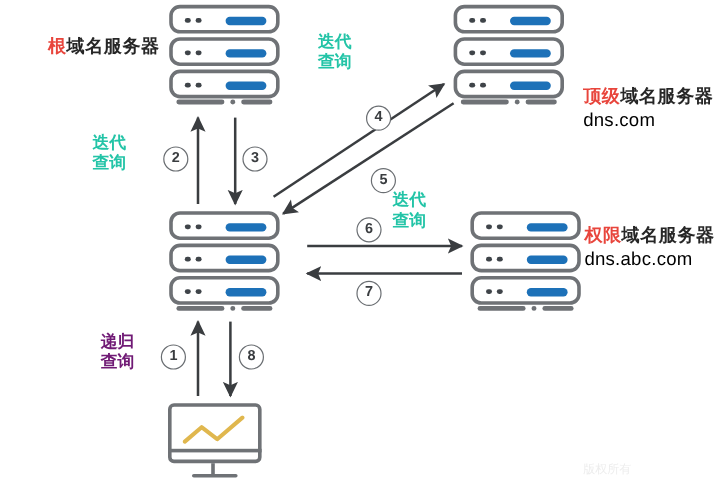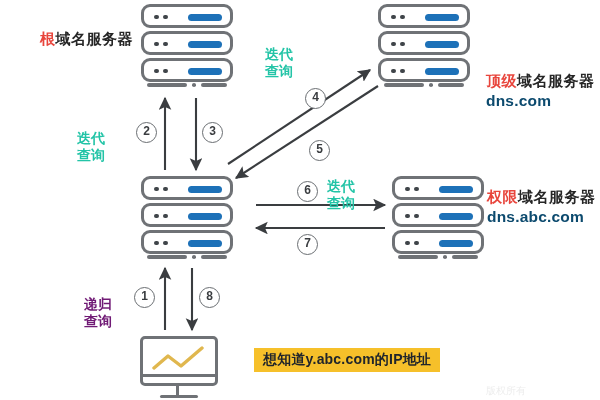--- a/index.html
+++ b/index.html
@@ -149,7 +149,6 @@
     line-height: 1.18;
     text-align: center;
     white-space: nowrap;
-    margin-top: 20px;
   }
   .qlabel.teal { color: #23c4a7; }
   .qlabel.purple { color: #701a75; }

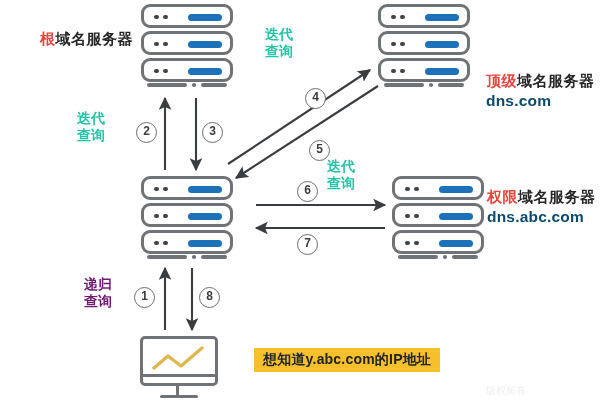--- a/index.html
+++ b/index.html
@@ -135,8 +135,8 @@
   .label .hl { color: #e8453c; }
   .label .dom {
     display: block;
-    font-weight: bold;
-    color: #0c4a6e;
+    font-weight: normal;
+    color: #000000;
     letter-spacing: 0.2px;
   }
   .lbl-name { font-size: 15px; letter-spacing: 0.5px; }

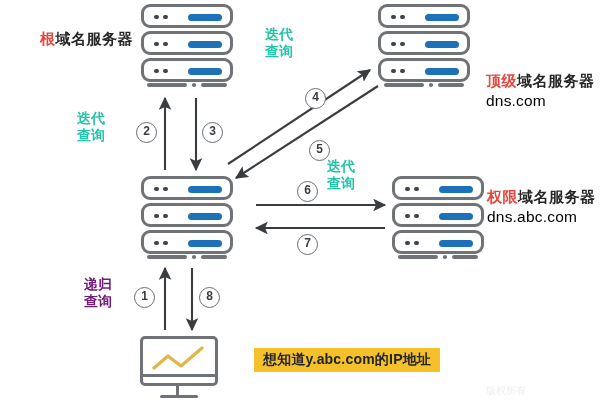--- a/index.html
+++ b/index.html
@@ -329,7 +329,6 @@
     <div class="mon-base"></div>
   </div>
 
-  <div class="callout" style="left:254px; top:348px;">想知道y.abc.com的IP地址</div>
 
   <div class="qlabel teal" style="left:77px; top:110px;">
     <div>迭代</div>

